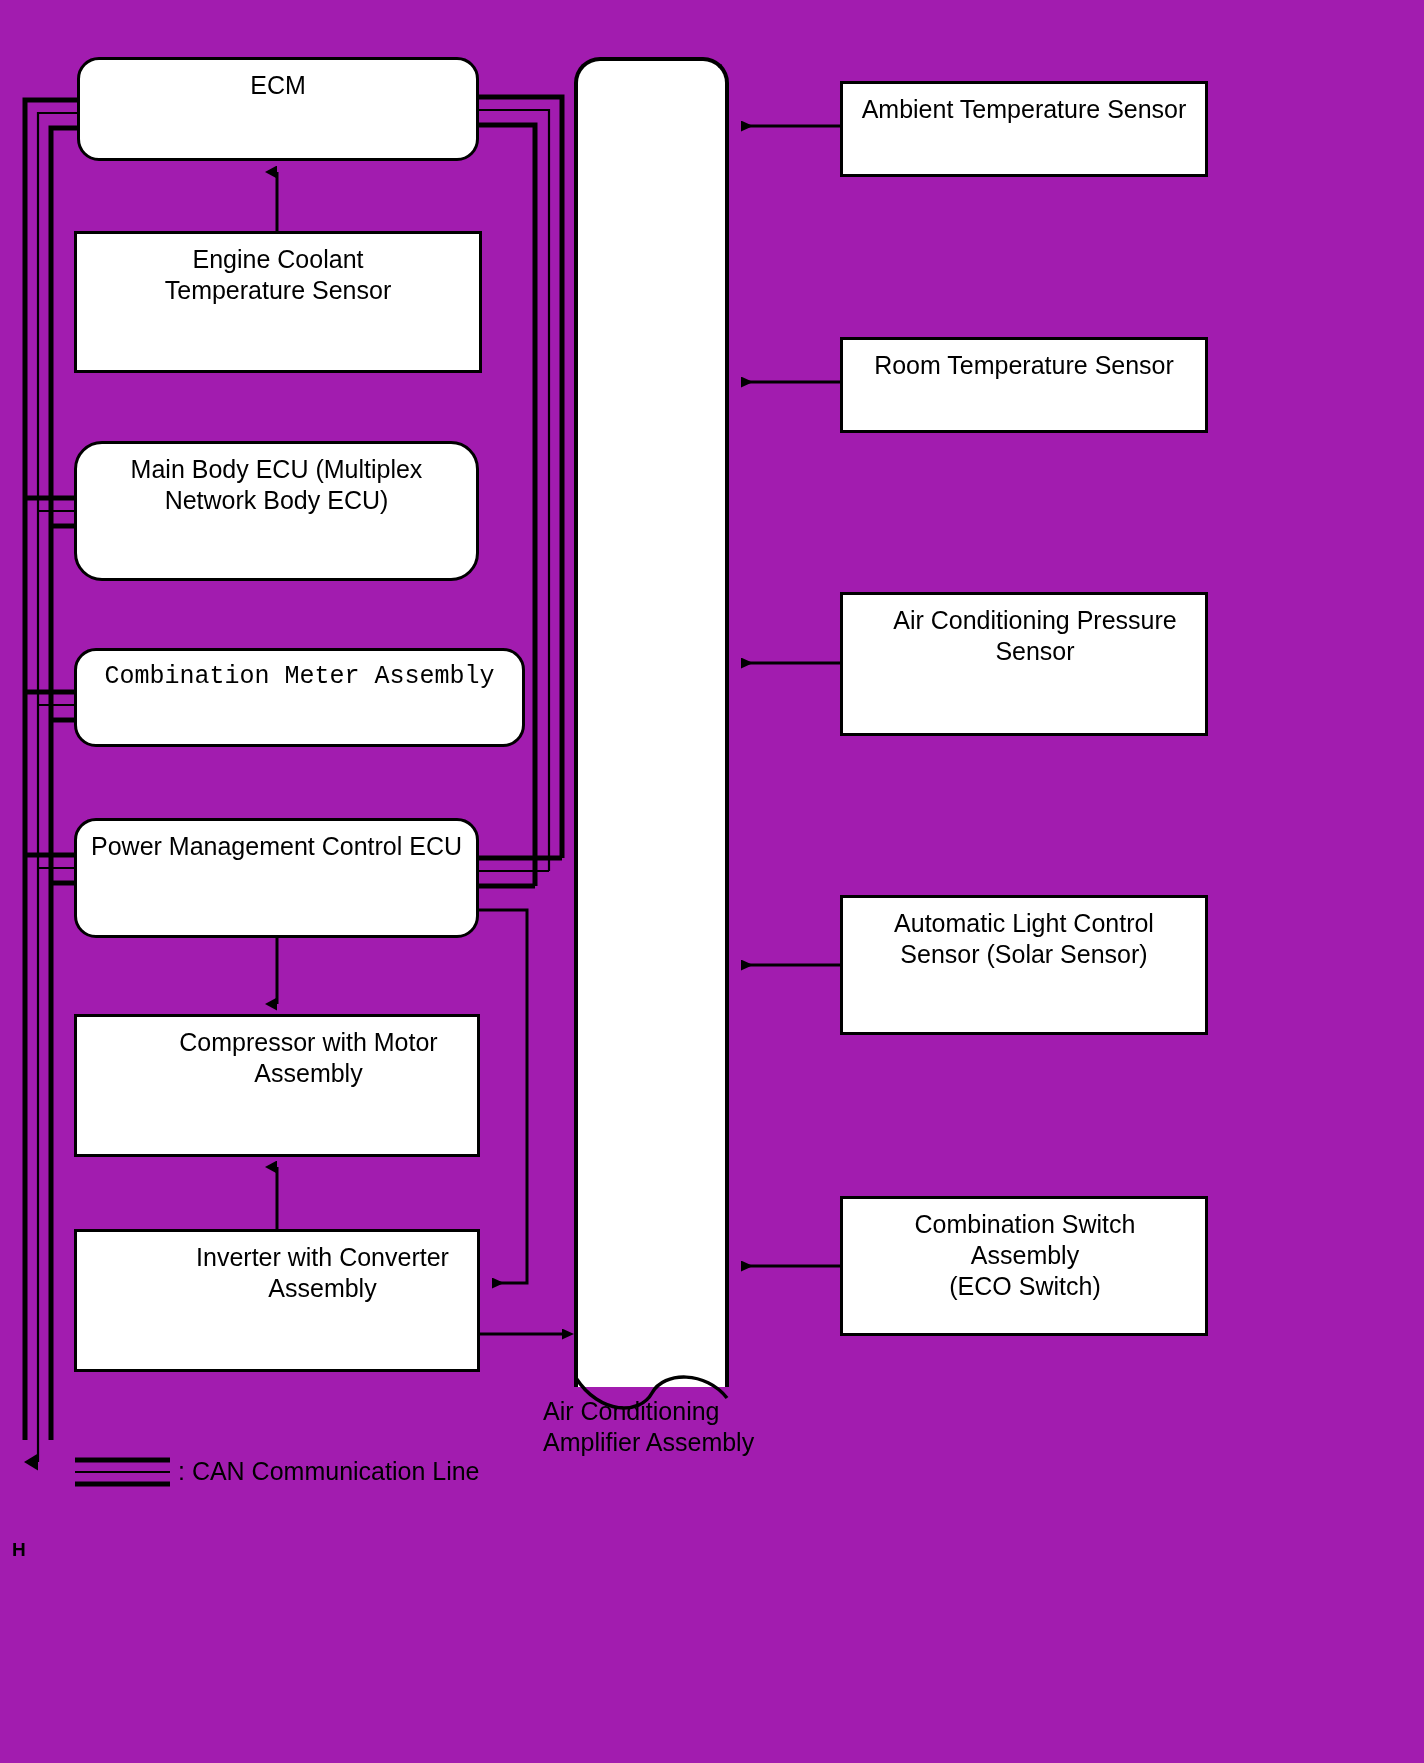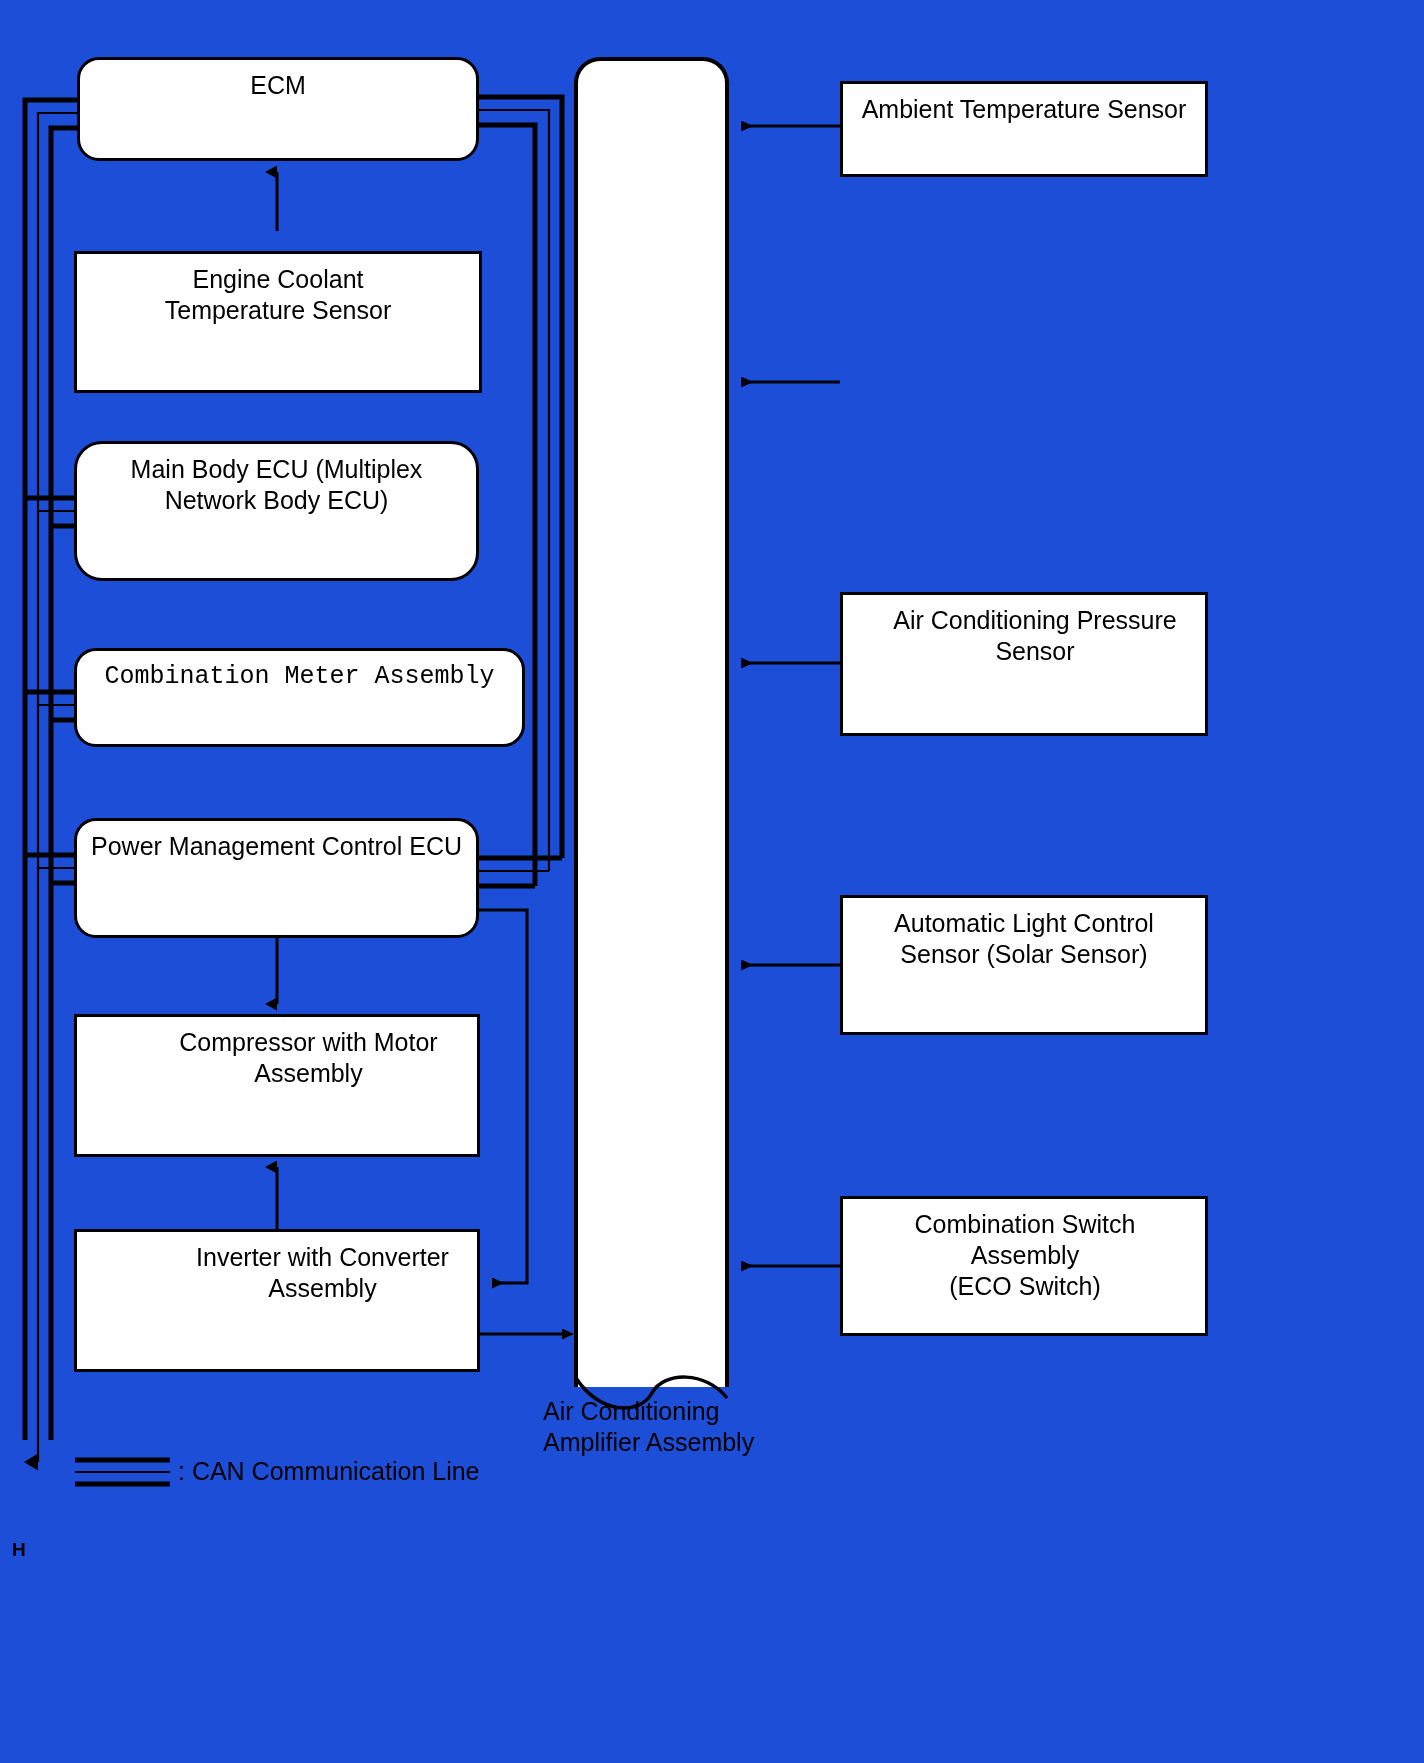--- a/index.html
+++ b/index.html
@@ -4,7 +4,7 @@
 <style>
   html,body{margin:0;padding:0;background:#ffffff;}
   body{width:1424px;height:1763px;font-family:"Liberation Sans",sans-serif;color:#000;}
-  #stage{position:relative;width:1424px;height:1763px;overflow:hidden;background:#1d4ed8;}
+  #stage{position:relative;width:1424px;height:1763px;overflow:hidden;background:#a21caf;}
 
   .node{position:absolute;box-sizing:border-box;border:3px solid #000;background:#fff;}
   .node.rounded{border-radius:22px;}

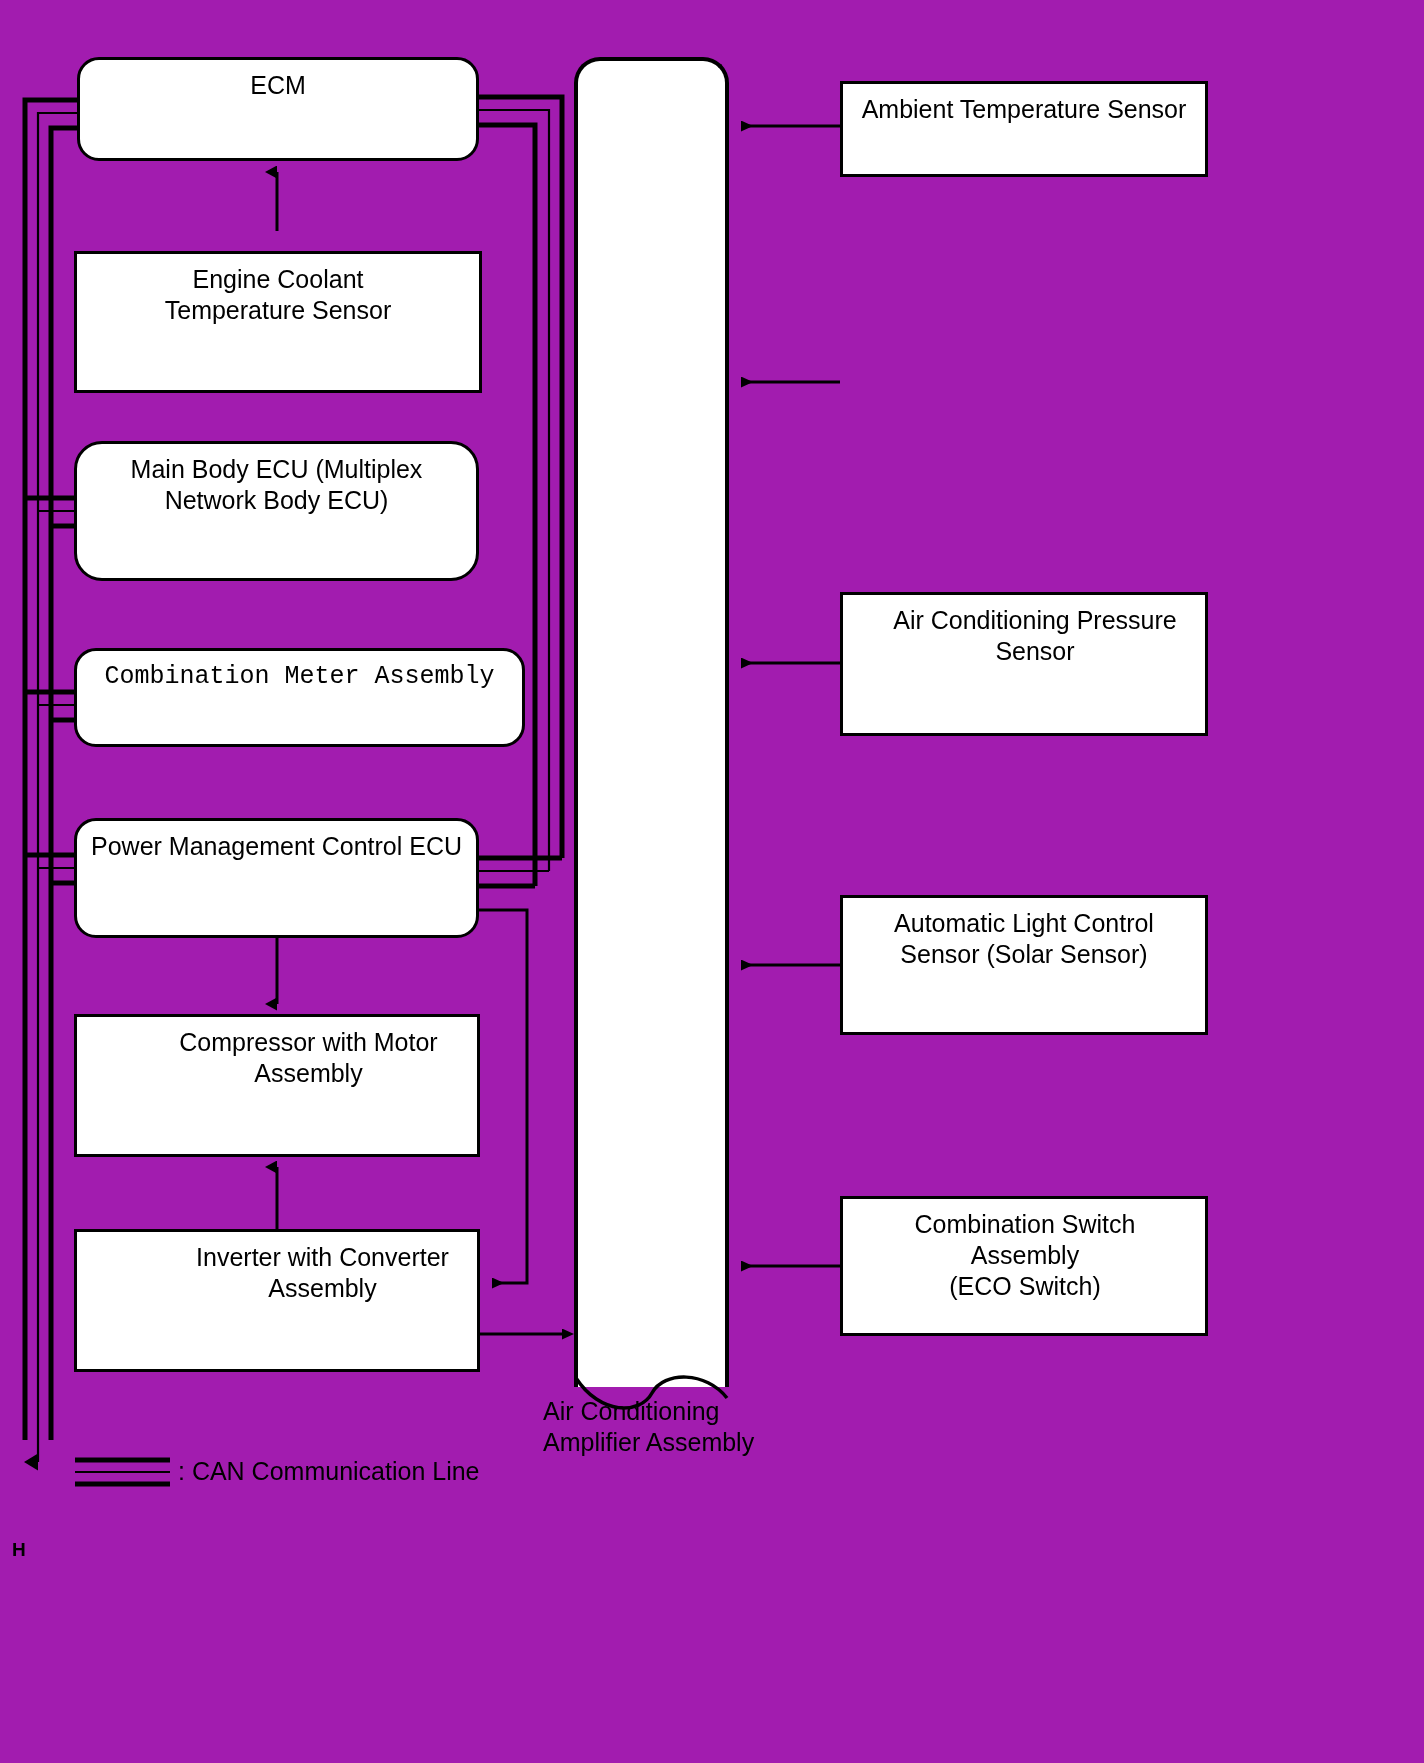--- a/index.html
+++ b/index.html
@@ -33,7 +33,7 @@
     <span class="label center">ECM</span>
   </div>
 
-  <div class="node" style="left:74px;top:231px;width:408px;height:142px;margin-top:20px;">
+  <div class="node" style="left:74px;top:231px;width:408px;height:142px;">
     <span class="label center">Engine Coolant
 Temperature Sensor</span>
   </div>

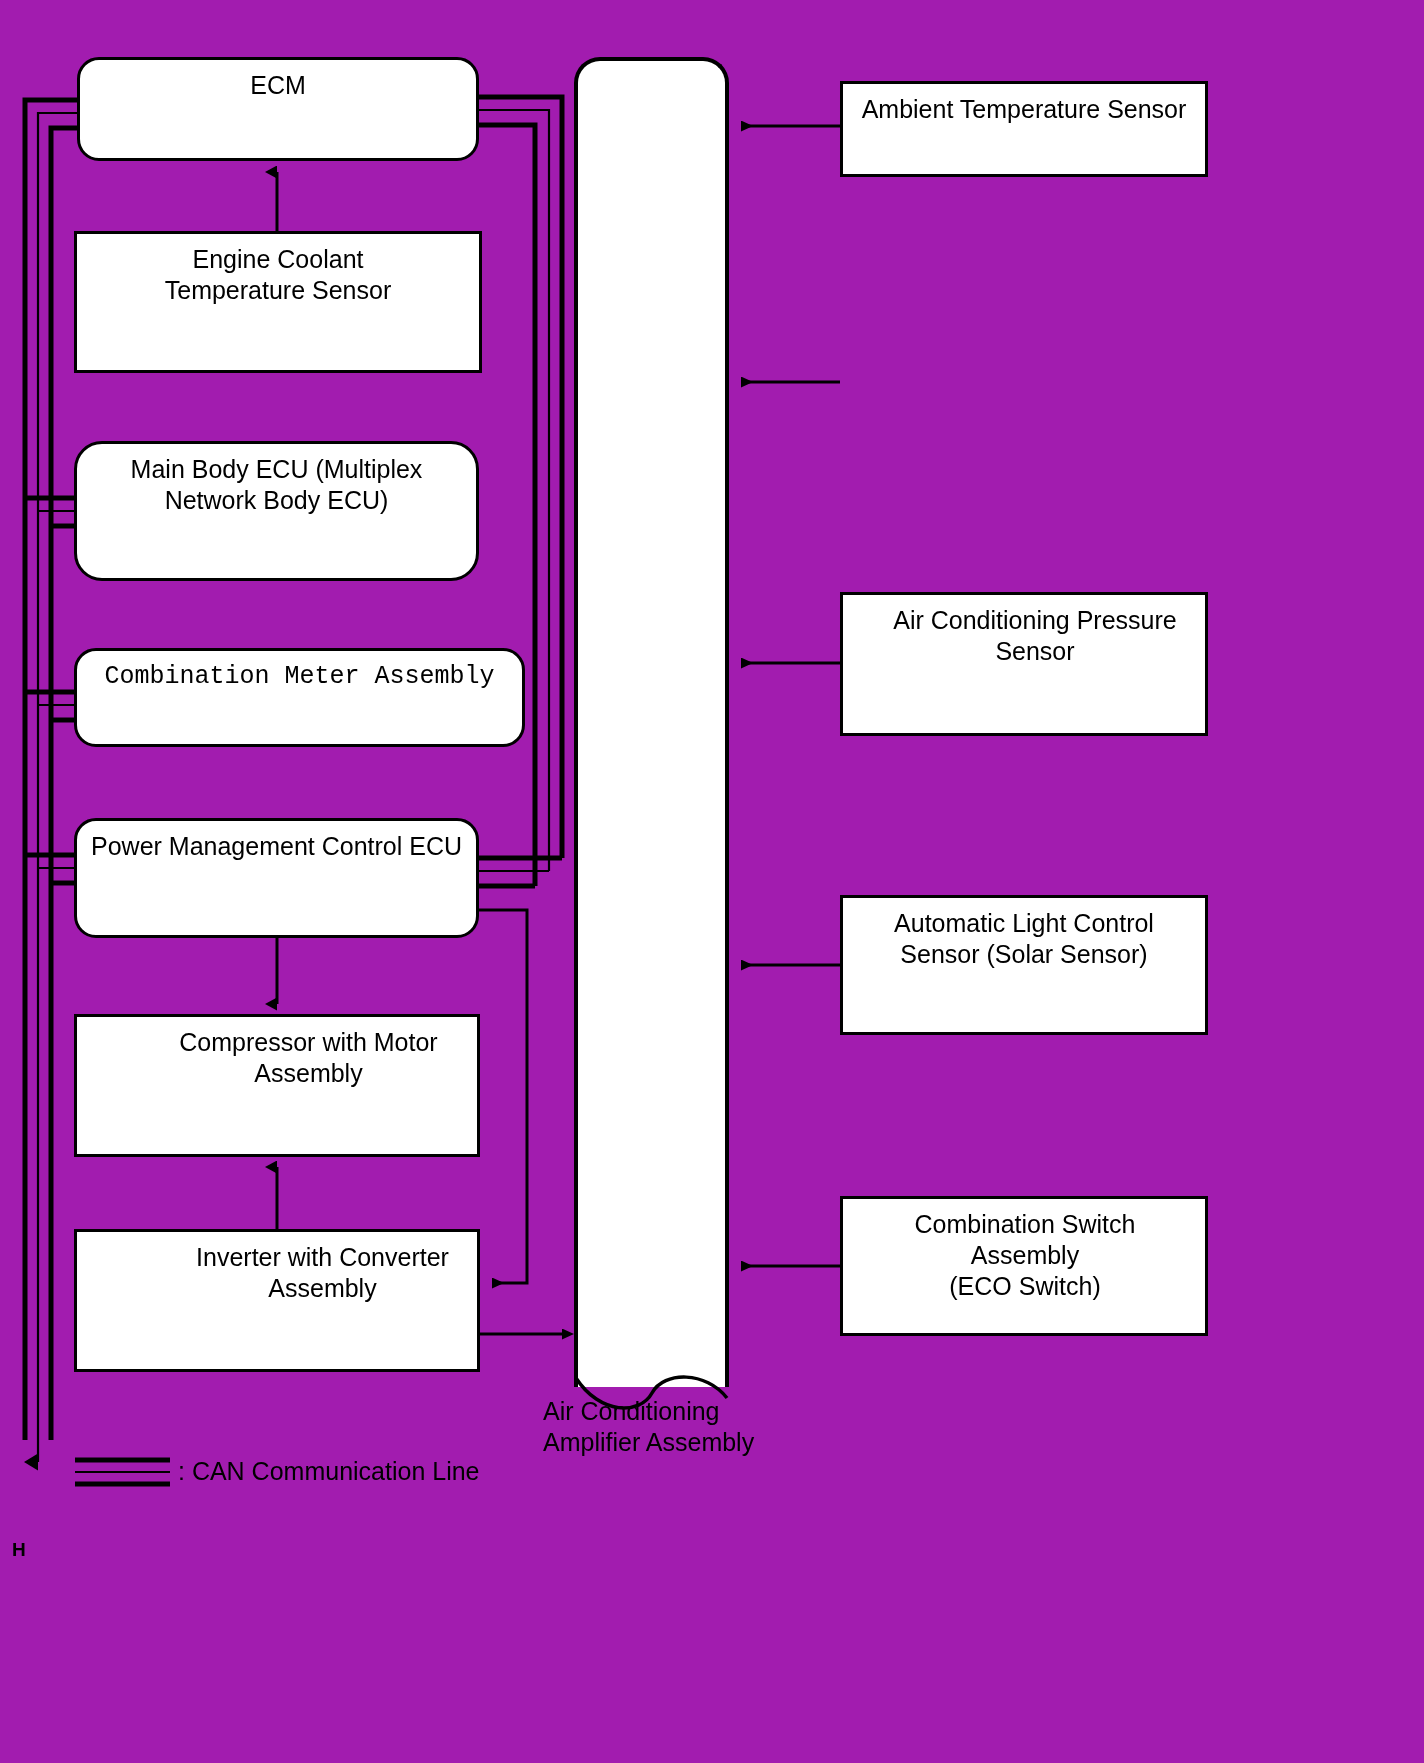--- a/index.html
+++ b/index.html
@@ -67,6 +67,9 @@
     <span class="label center">Ambient Temperature Sensor</span>
   </div>
 
+  <div class="node" style="left:840px;top:337px;width:368px;height:96px;">
+    <span class="label center">Room Temperature Sensor</span>
+  </div>
 
   <div class="node" style="left:840px;top:592px;width:368px;height:144px;">
     <span class="label left" style="padding-left:36px;">Air Conditioning Pressure

